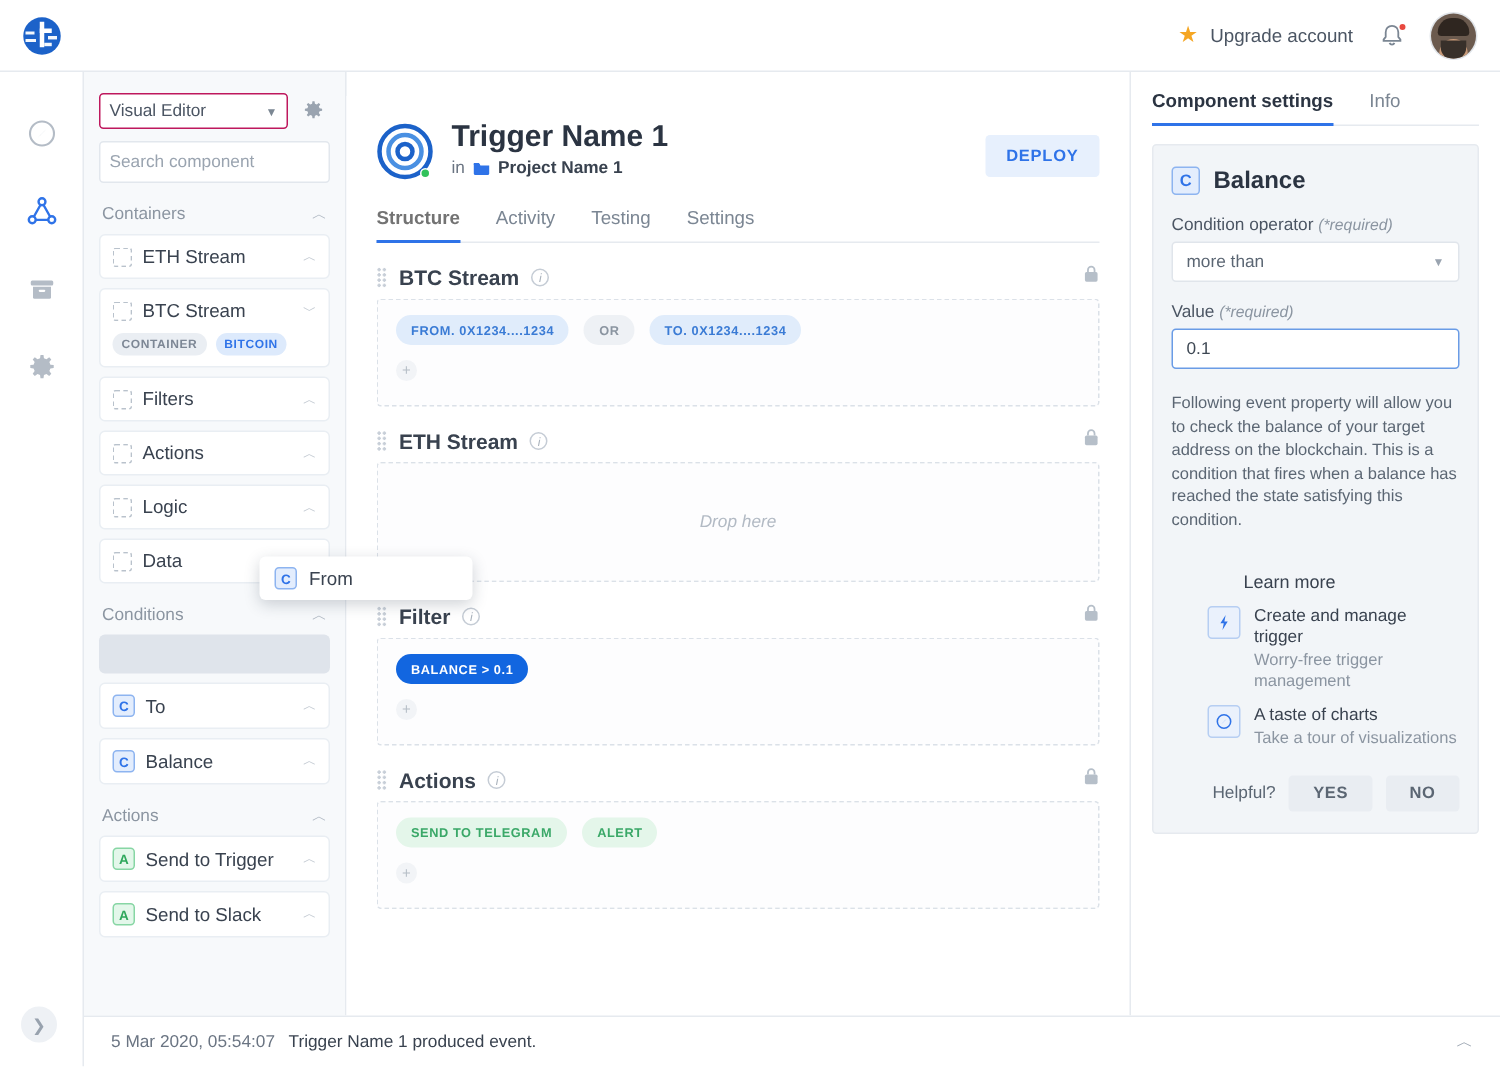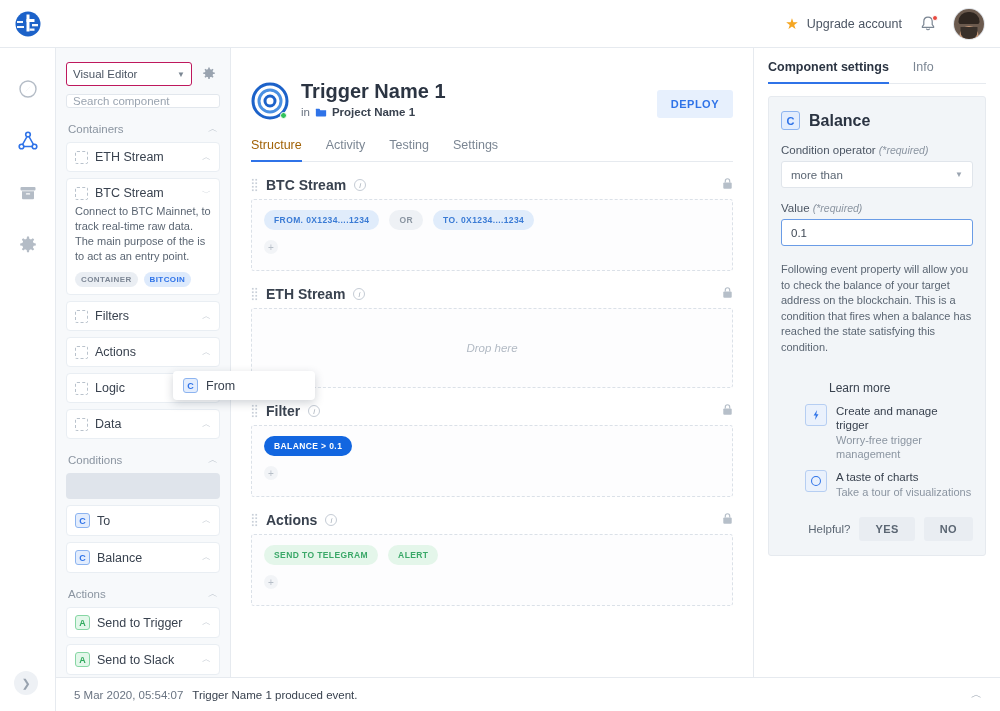--- a/index.html
+++ b/index.html
@@ -70,7 +70,7 @@
     color: #9aa4b0; cursor: pointer;
   }
   .searchrow {
-    margin-top: 8px; height: 14px; background: #fff; border: 1px solid #e2e7ed; border-radius: 3px;
+    margin-top: 8px; height: 28px; background: #fff; border: 1px solid #e2e7ed; border-radius: 3px;
     display: flex; align-items: center; padding: 0 6px;
   }
   .searchrow input {

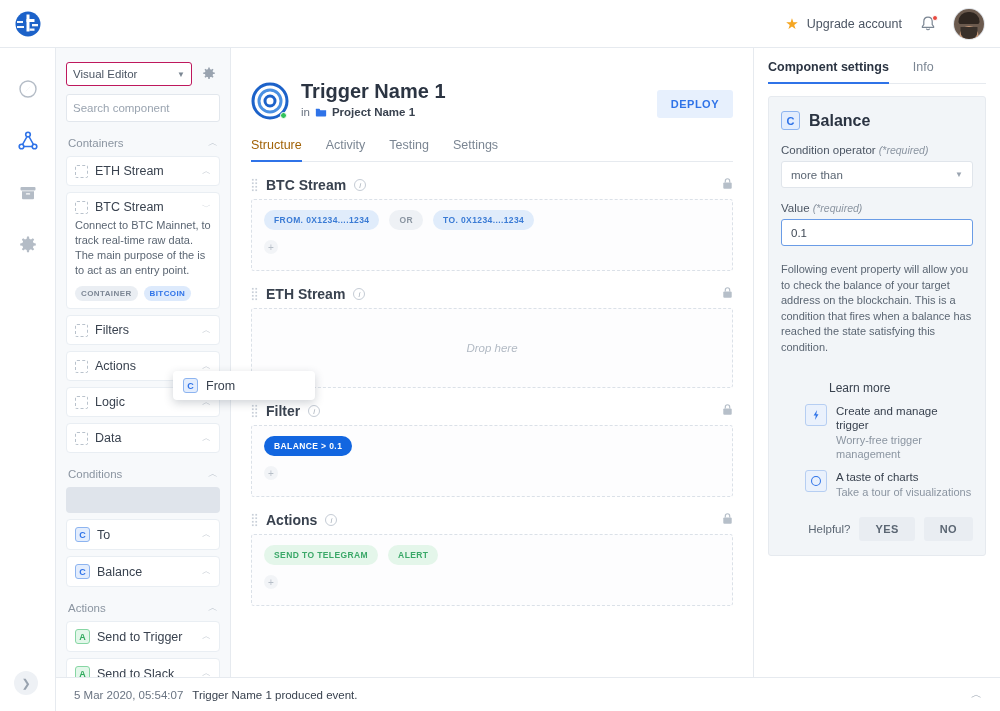--- a/index.html
+++ b/index.html
@@ -147,7 +147,7 @@
     font-size: 12.5px; color: #7b8693; padding-bottom: 8px; cursor: pointer;
     border-bottom: 2px solid transparent; margin-bottom: -1px;
   }
-  .tab.active { color: #a16207; font-weight: normal; border-bottom-color: #2f73e8; }
+  .tab.active { color: #737373; font-weight: bold; border-bottom-color: #2f73e8; }
 
   .canvas { margin-top: 14px; }
   .block { margin-bottom: 14px; }

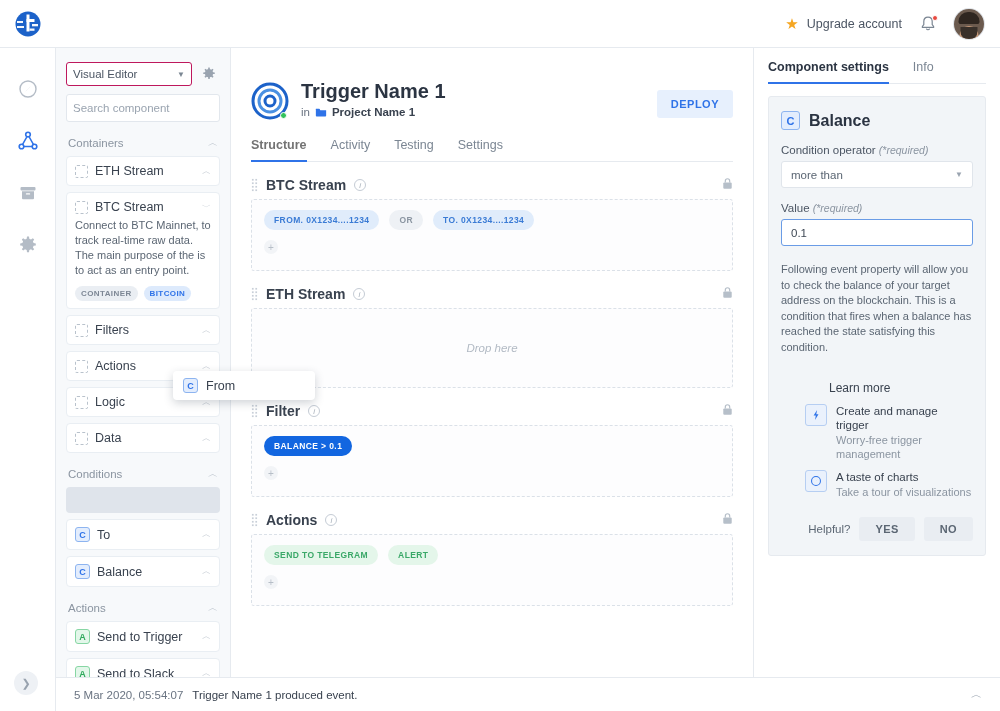--- a/index.html
+++ b/index.html
@@ -365,7 +365,6 @@
         <span class="sb-card-name">BTC Stream</span>
         <span class="hnd">﹀</span>
       </div>
-      <div class="sb-desc">Connect to BTC Mainnet, to track real-time raw data. The main purpose of the is to act as an entry point.</div>
       <div class="tagrow">
         <span class="tag gray">CONTAINER</span>
         <span class="tag blue">BITCOIN</span>

